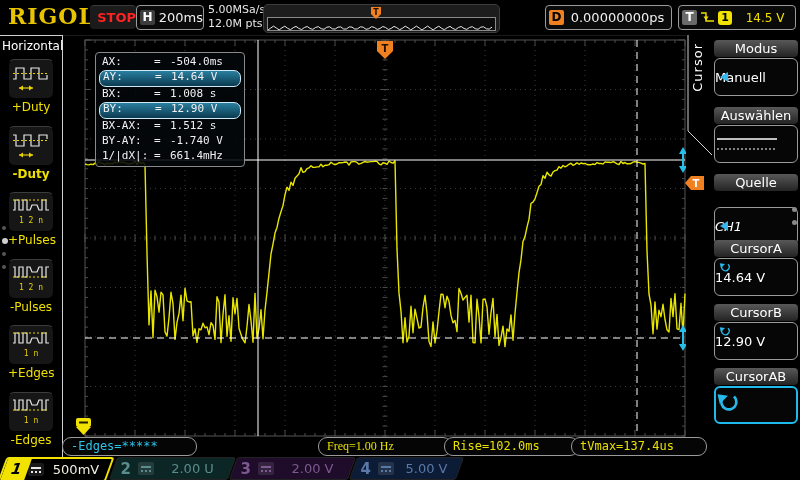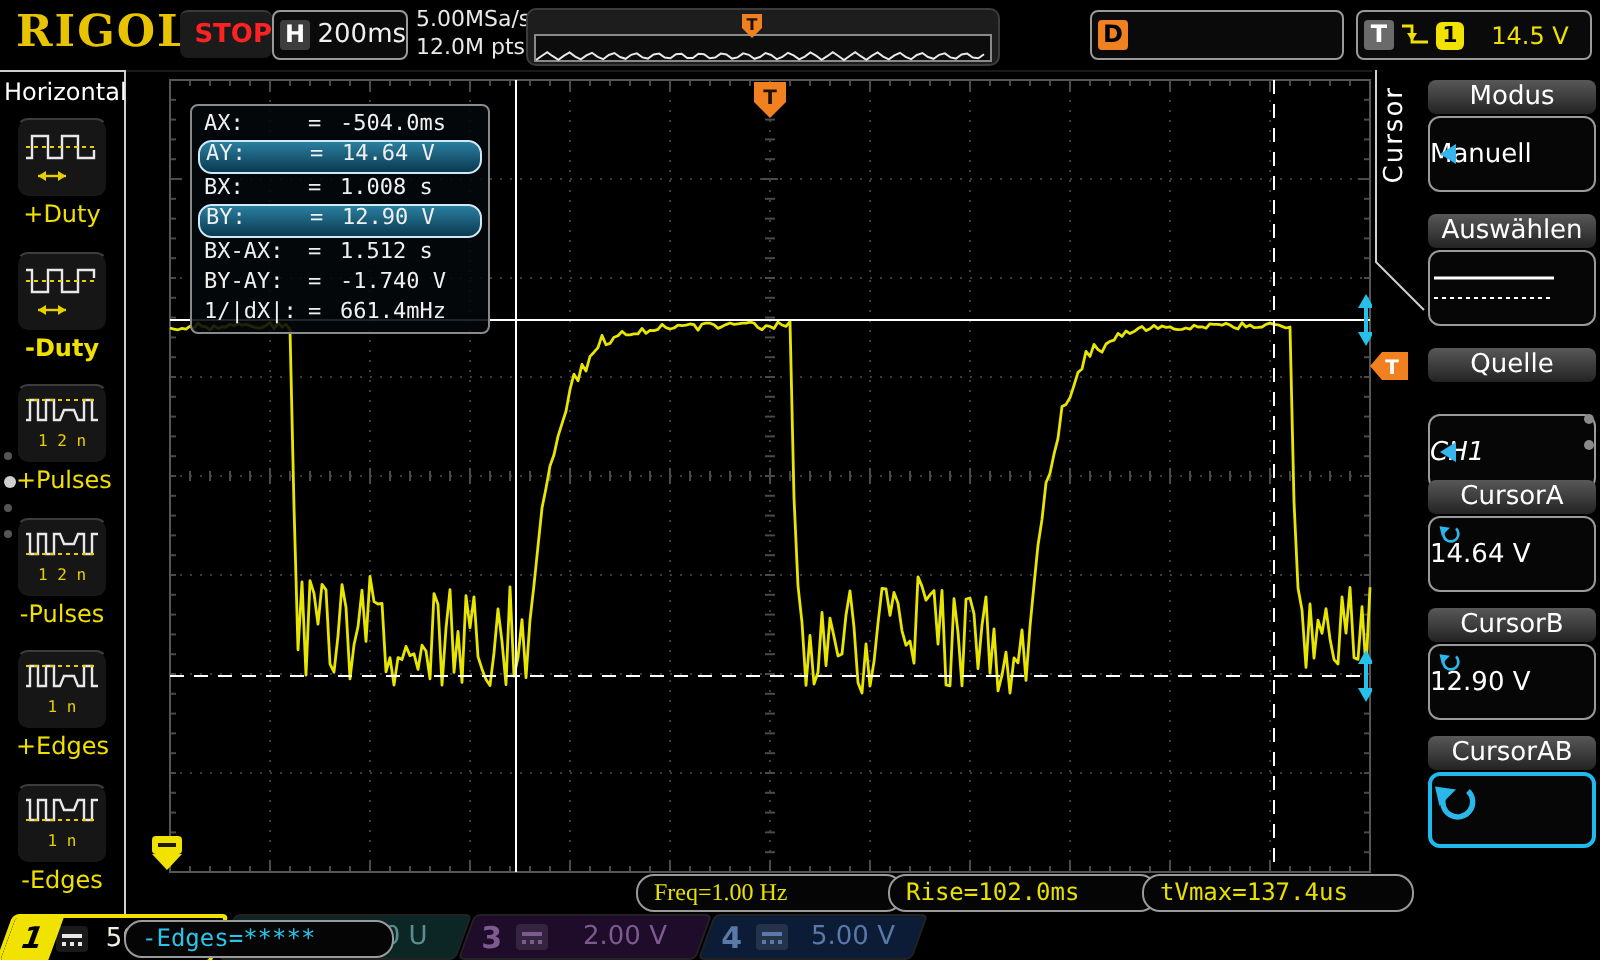--- a/index.html
+++ b/index.html
@@ -128,6 +128,7 @@
     </div>
     <div id="d-box">
       <div id="d-badge">D</div>
+      <div id="d-value">0.00000000ps</div>
     </div>
     <div id="t-box">
       <div id="t-badge">T</div>

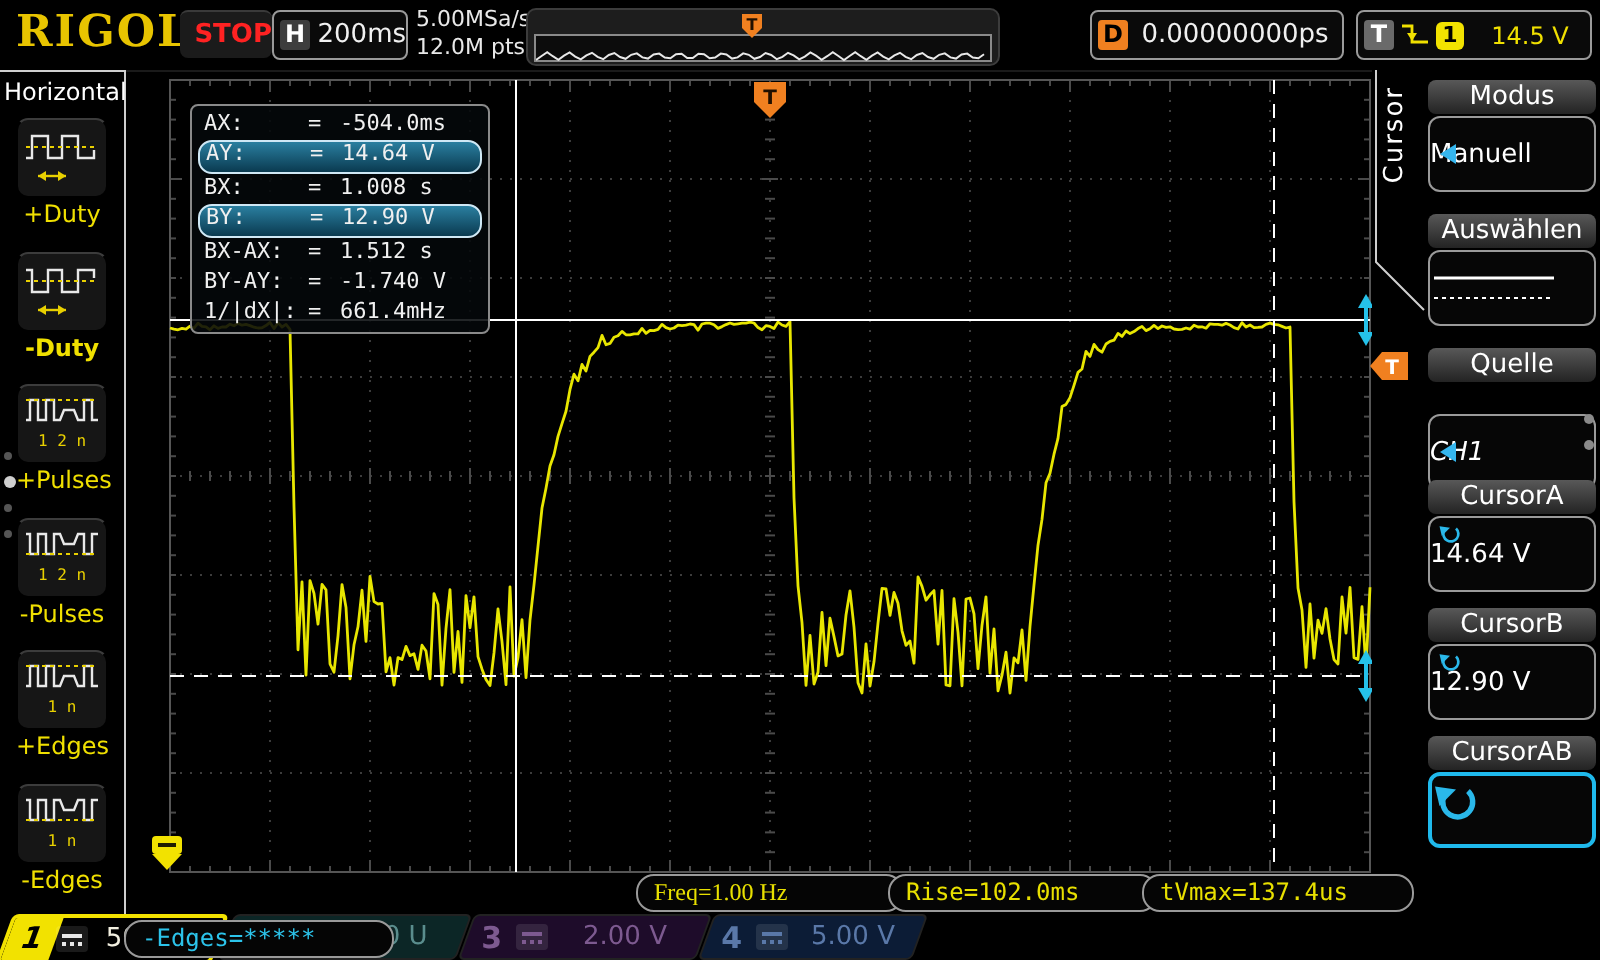--- a/index.html
+++ b/index.html
@@ -704,7 +704,7 @@
       </div>
     </div>
 
-<div class="meas-bubble" style="left: 62px; width: 125px; color: rgb(44, 195, 234); margin-top: 23px;">-Edges=*****</div>
+<div class="meas-bubble" style="left: 62px; width: 125px; color: rgb(44, 195, 234);">-Edges=*****</div>
     <div class="meas-bubble" style="left: 318px; width: 124px; color: rgb(232, 224, 0); font-family: Liberation Serif, serif;">Freq=1.00 Hz</div>
     <div class="meas-bubble" style="left: 444px; width: 125px; color: rgb(232, 224, 0);">Rise=102.0ms</div>
     <div class="meas-bubble" style="left: 571px; width: 126px; color: rgb(232, 224, 0);">tVmax=137.4us</div>

